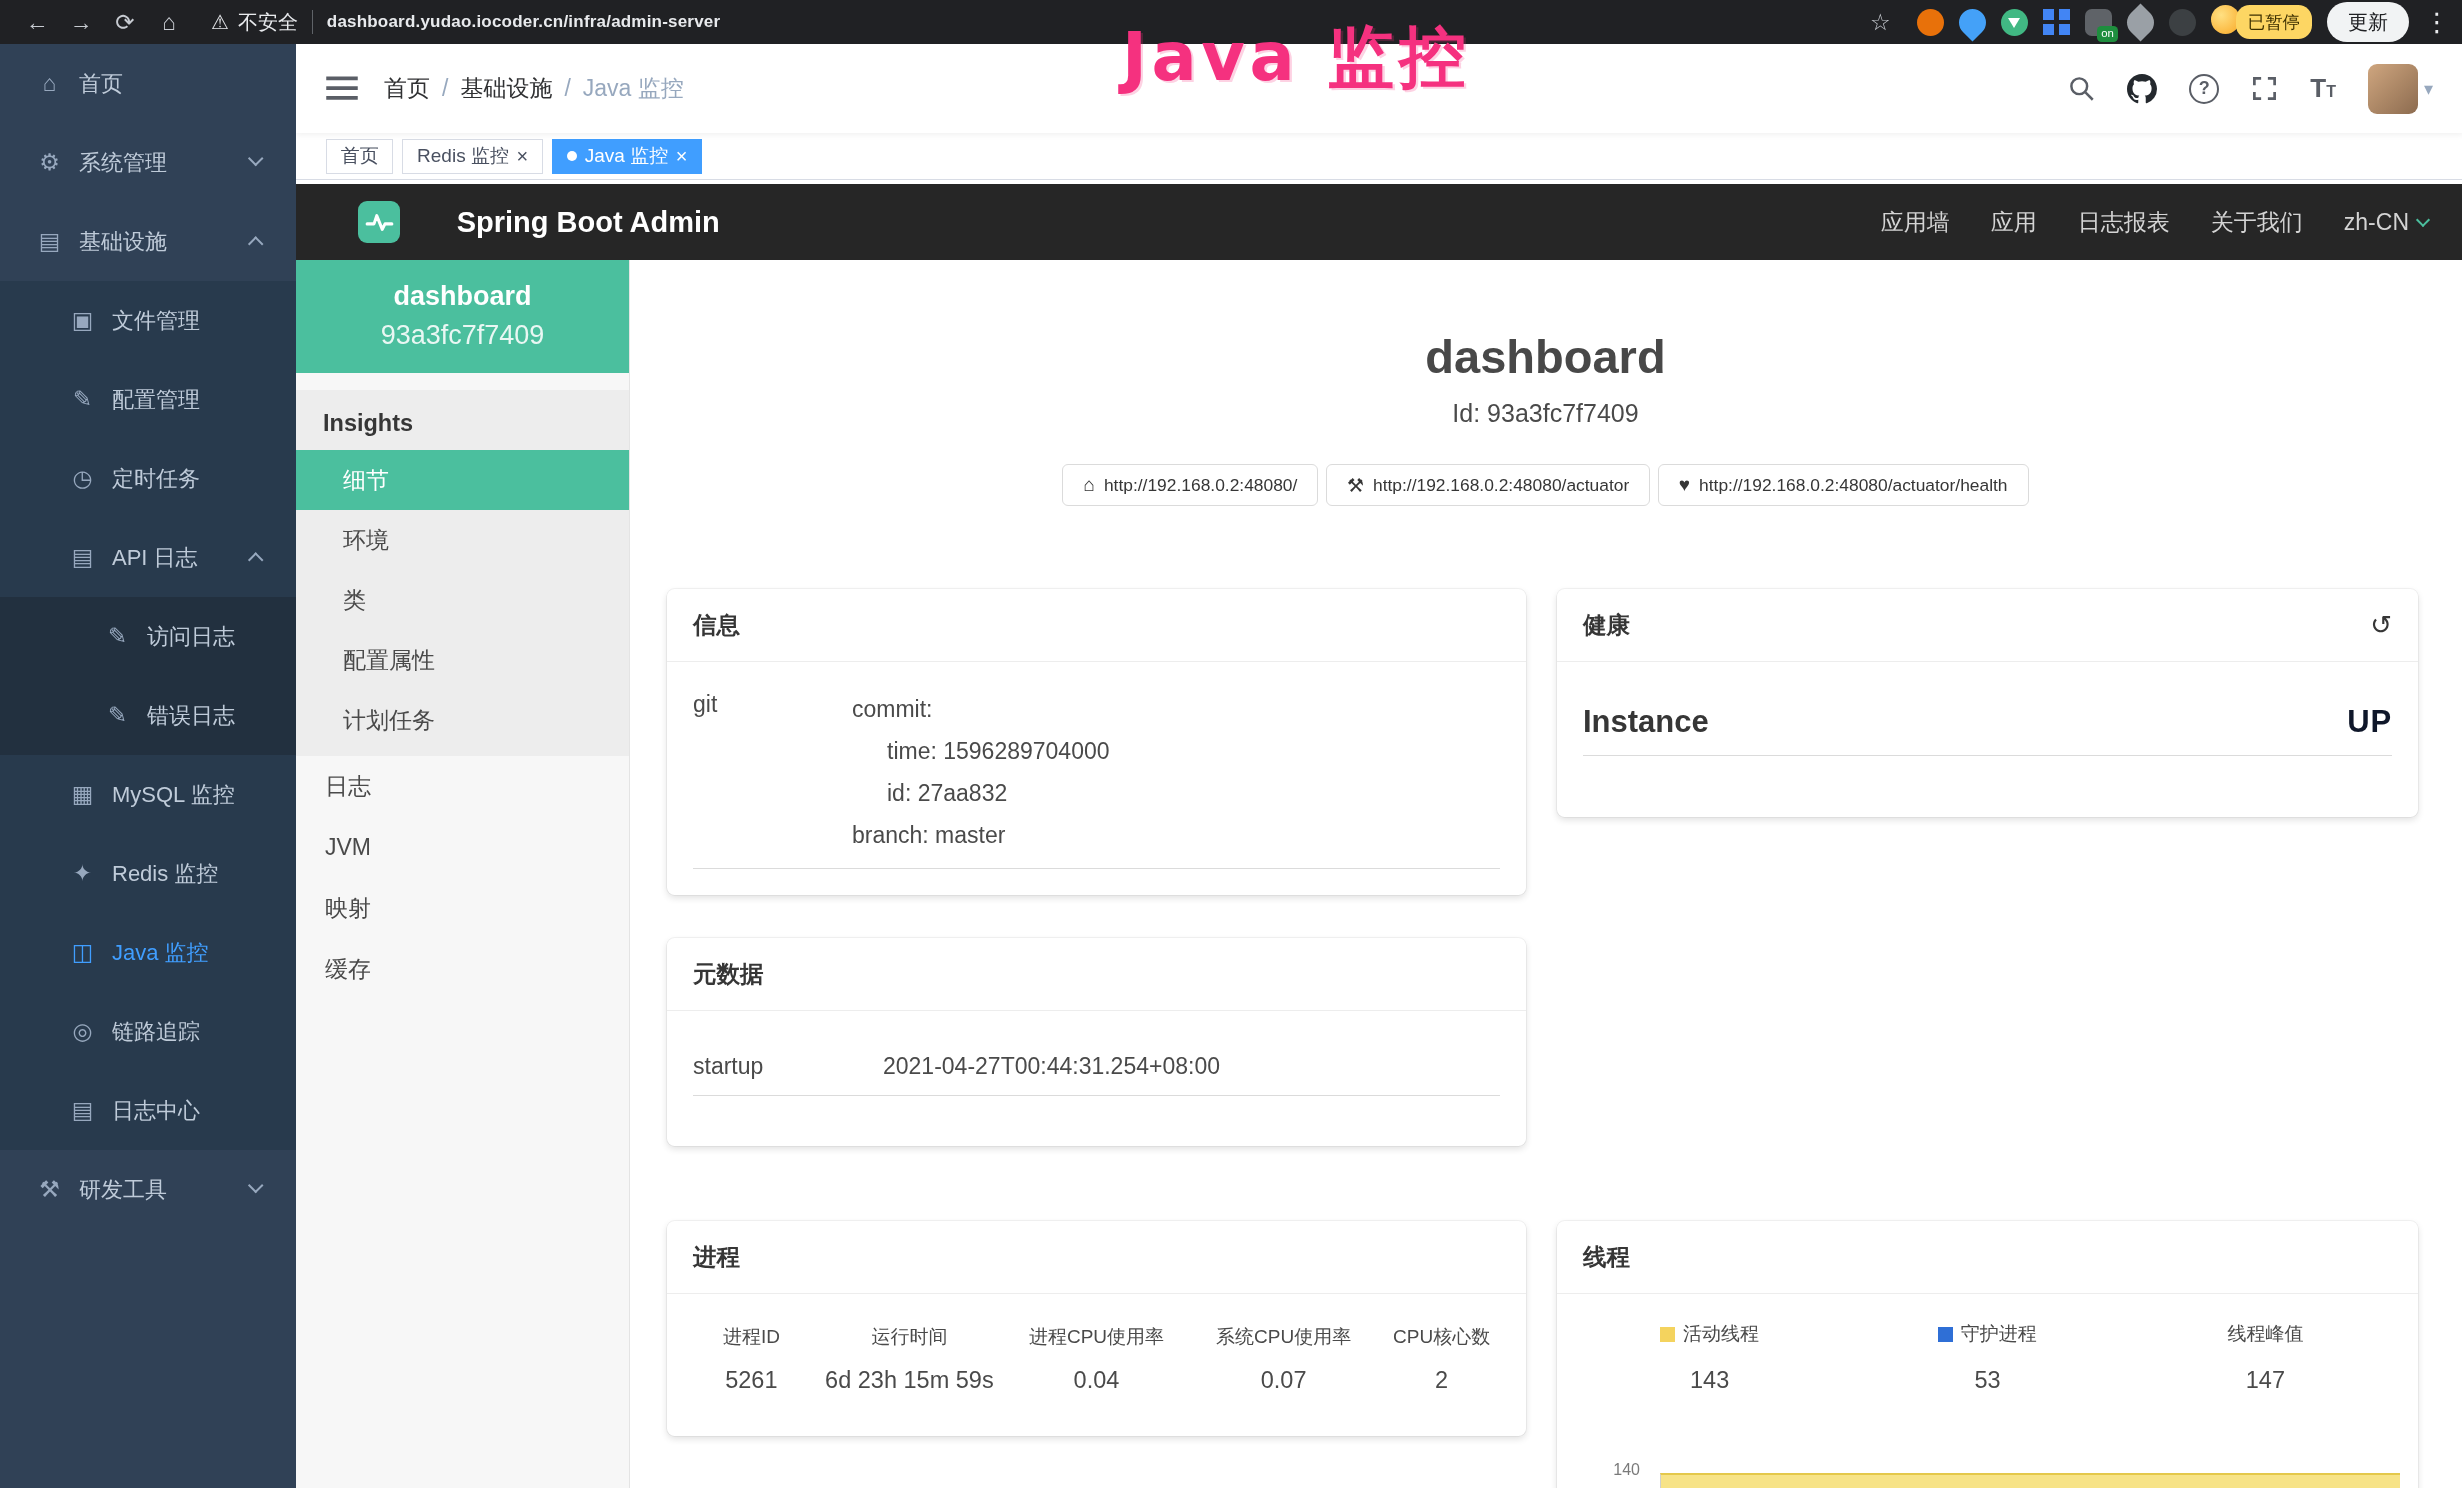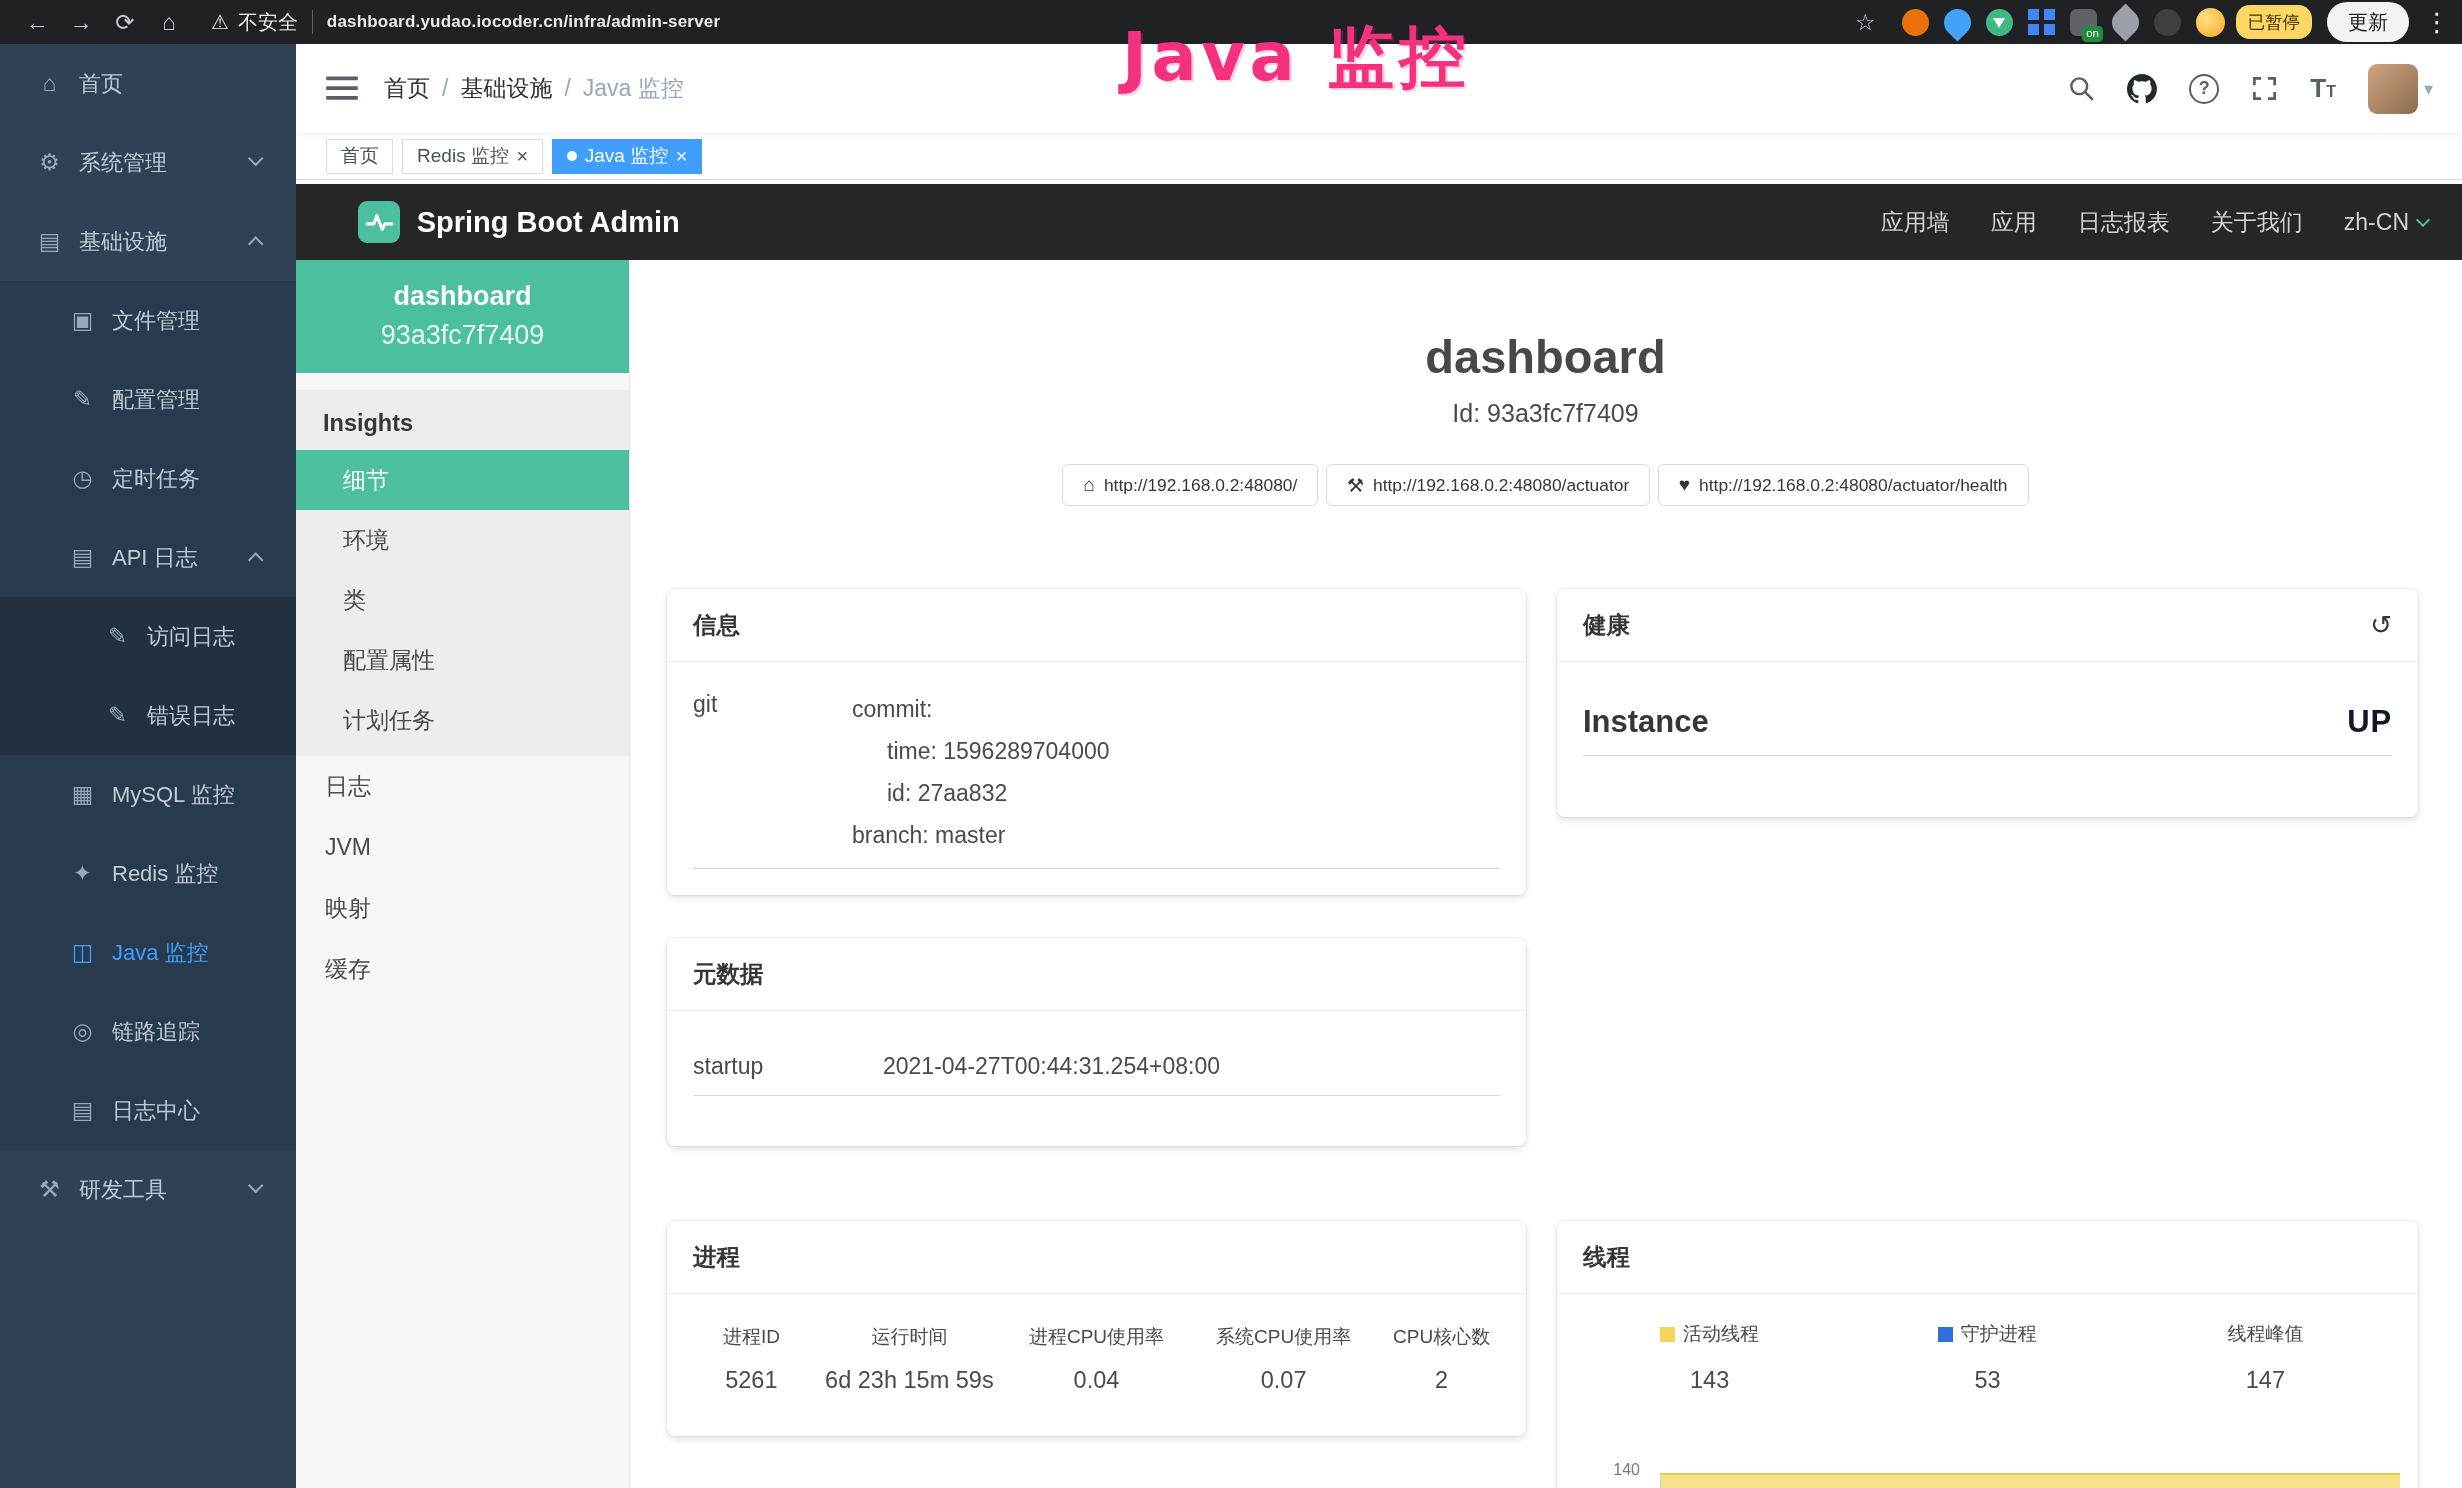--- a/index.html
+++ b/index.html
@@ -31,7 +31,7 @@
   .on-pill { position:absolute; bottom:-6px; right:-6px; background:#1e8e3e; color:#fff; font-size:11.4px; line-height:1; padding:2.3px 4.6px; border-radius:4.6px; }
   .ext6 { background:#9aa0a6; border-radius:0 50% 0 50%; transform:rotate(45deg); }
   .ext7 { background:#3c4043; border-radius:50%; }
-  .profile-chip { display:flex; align-items:center; cursor:pointer;gap:15px; }
+  .profile-chip { display:flex; align-items:flex-start; cursor:pointer; }
   .face { width:29px; height:29px; border-radius:50%; background:radial-gradient(circle at 35% 35%, #ffe082, #f9a825); flex:0 0 auto; }
   .paused-pill { background:#fdd663; color:#3c2f00; font-size:17.4px; padding:4.6px 12px; border-radius:13.7px; margin-left:-4.6px; white-space:nowrap; }
   .update-pill { background:#f1f3f4; color:#202124; font-size:20px; padding:6.8px 21px; border-radius:758px; cursor:pointer; white-space:nowrap; }

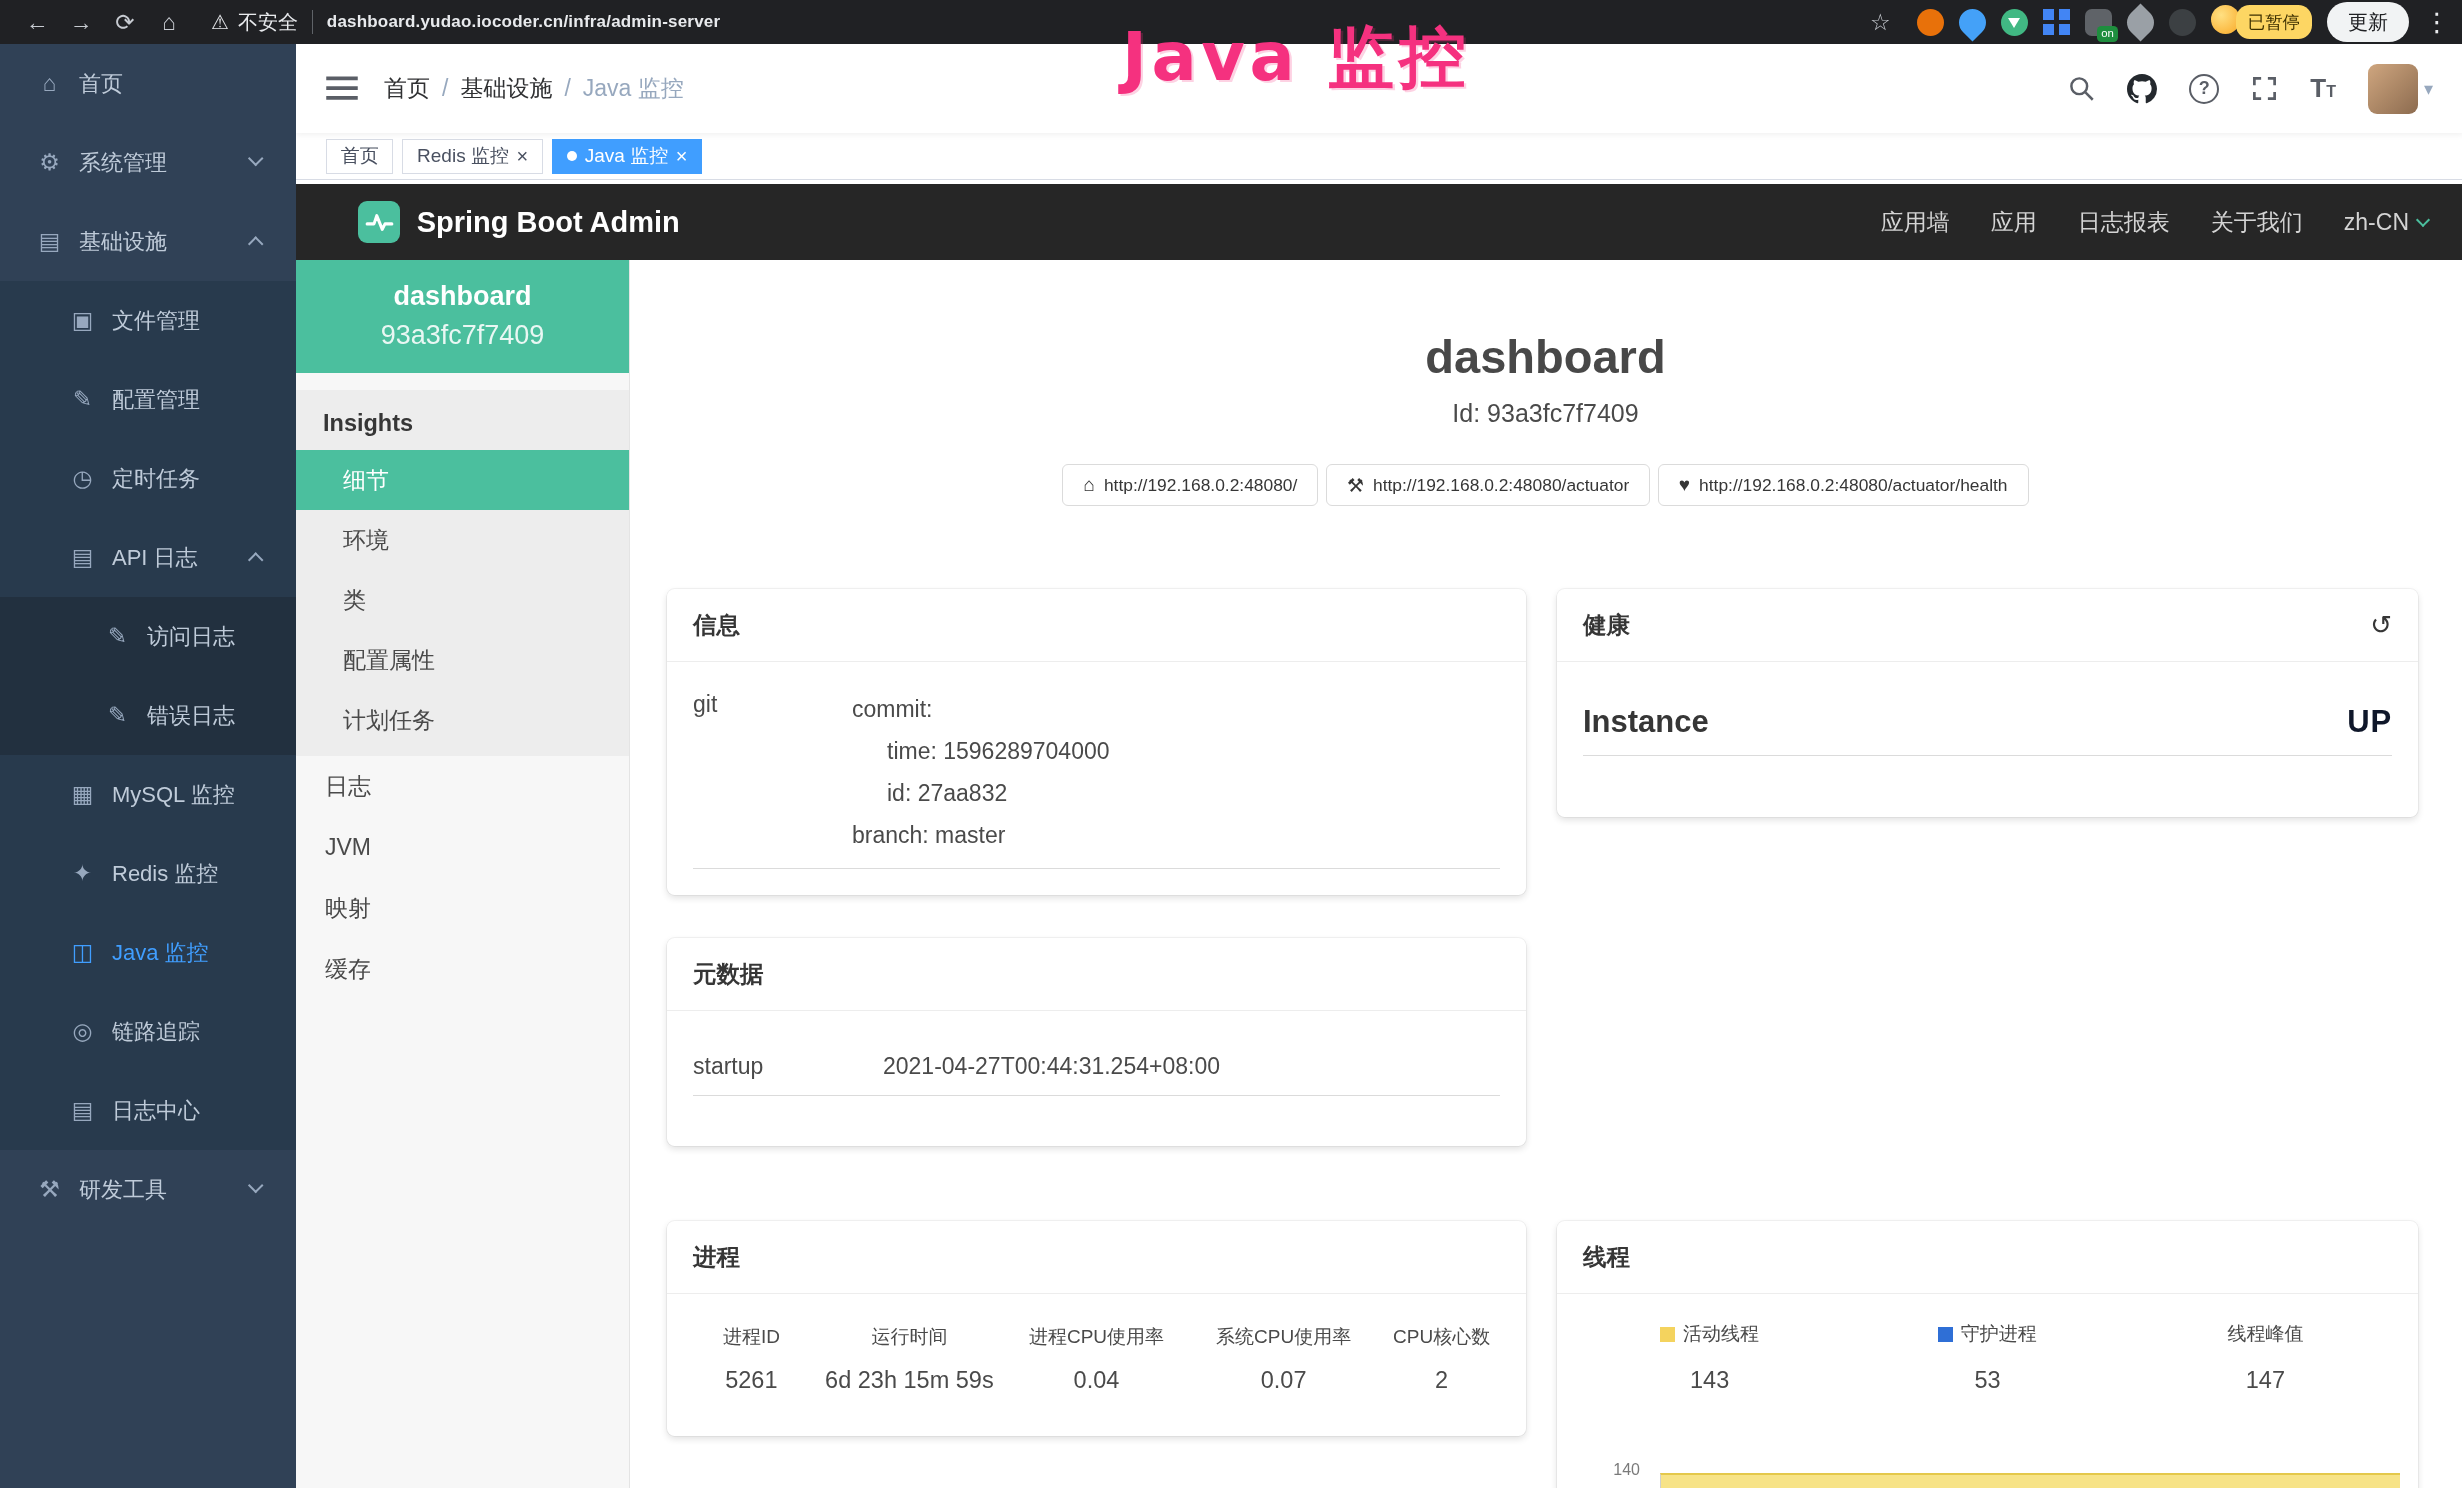--- a/index.html
+++ b/index.html
@@ -84,7 +84,7 @@
 
   
   #sba-header { position:absolute; left:296px; top:184px; width:2167px; height:76px; background:#262626;
-    display:flex; align-items:center; padding:0 35px 0 62px; z-index:4; }
+    display:flex; align-items:center; padding:0 35px 0 62px; z-index:4;gap:40px; }
   .sba-logo { width:42px; height:42px; border-radius:9px; background:#4bbf9e; display:flex; align-items:center; justify-content:center; margin-right:16.7px; flex:0 0 auto; }
   .sba-brand { color:#fff; font-size:29px; font-weight:bold; white-space:nowrap; }
   .sba-nav { margin-left:auto; display:flex; align-items:center; gap:41px; font-size:23px; color:#d4d4d4; }

